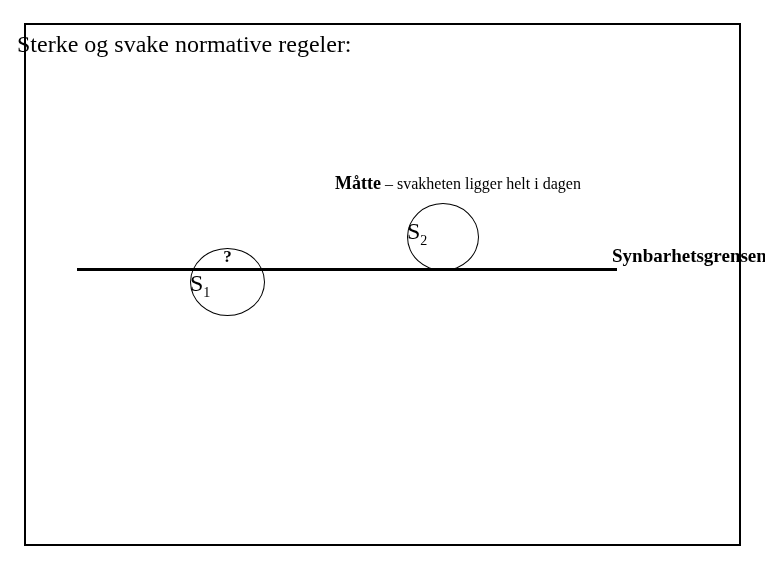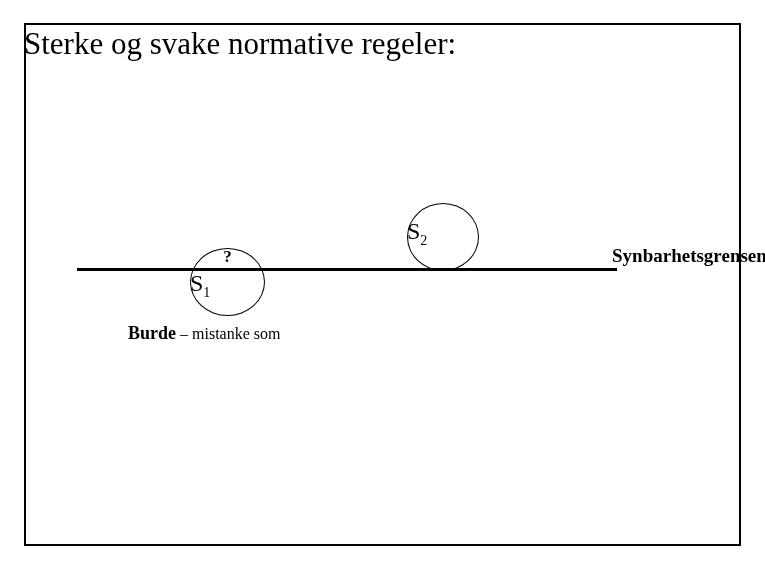--- a/index.html
+++ b/index.html
@@ -30,8 +30,8 @@
   }
   .slide-title {
     position: absolute;
-    left: 24px; top: 28px;
-    font-size: 31px;
+    left: 17px; top: 28px;
+    font-size: 24px;
     line-height: 32px;
     white-space: nowrap;
   }

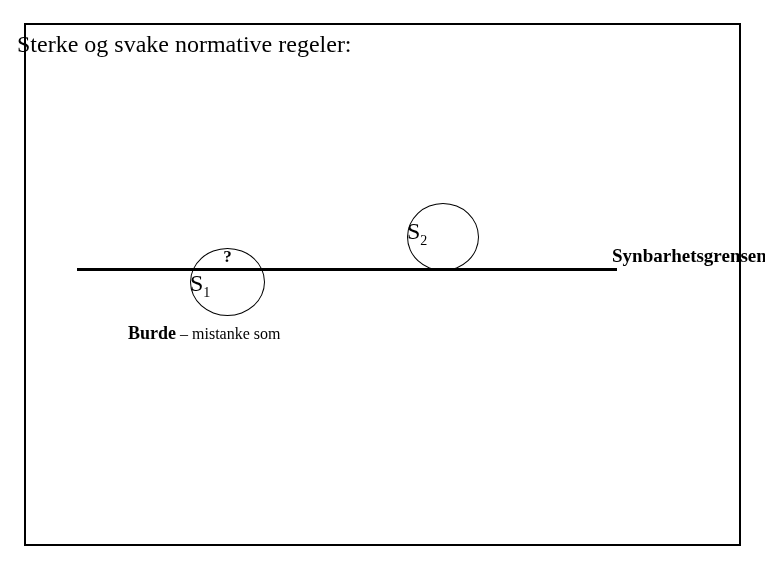--- a/index.html
+++ b/index.html
@@ -111,6 +111,10 @@
 
   <div class="slide-title">Sterke og svake normative regeler:</div>
 
+  <div class="annotation maatte-annotation">
+    <b class="term">Måtte</b>
+    <span>– svakheten ligger helt i dagen</span>
+  </div>
 
   <div class="circle circle-s2"></div>
   <div class="node-label s2-label"><span>S</span><sub>2</sub></div>

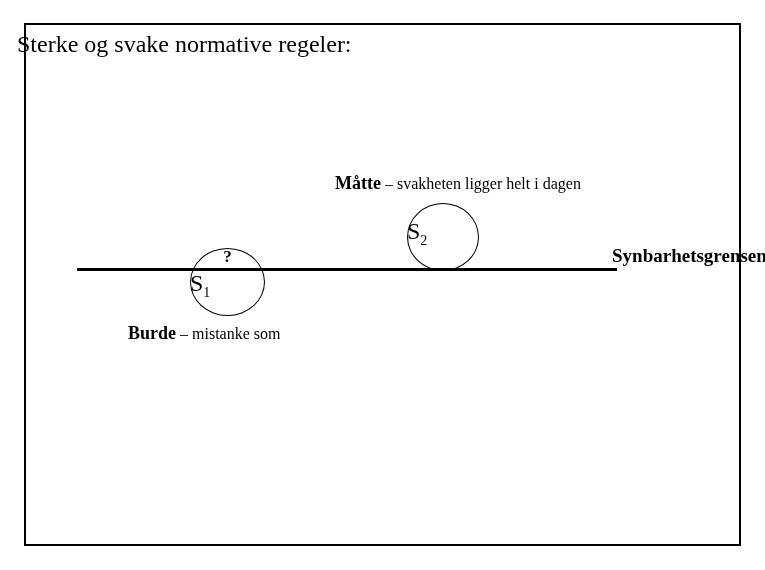--- a/index.html
+++ b/index.html
@@ -128,10 +128,6 @@
   <div class="node-label s1-label"><span>S</span><sub>1</sub></div>
 
   <div class="annotation burde-annotation">
-    <div>
-      <b class="term">Burde</b>
-      <span>– mistanke som</span>
-    </div>
   </div>
 
 

